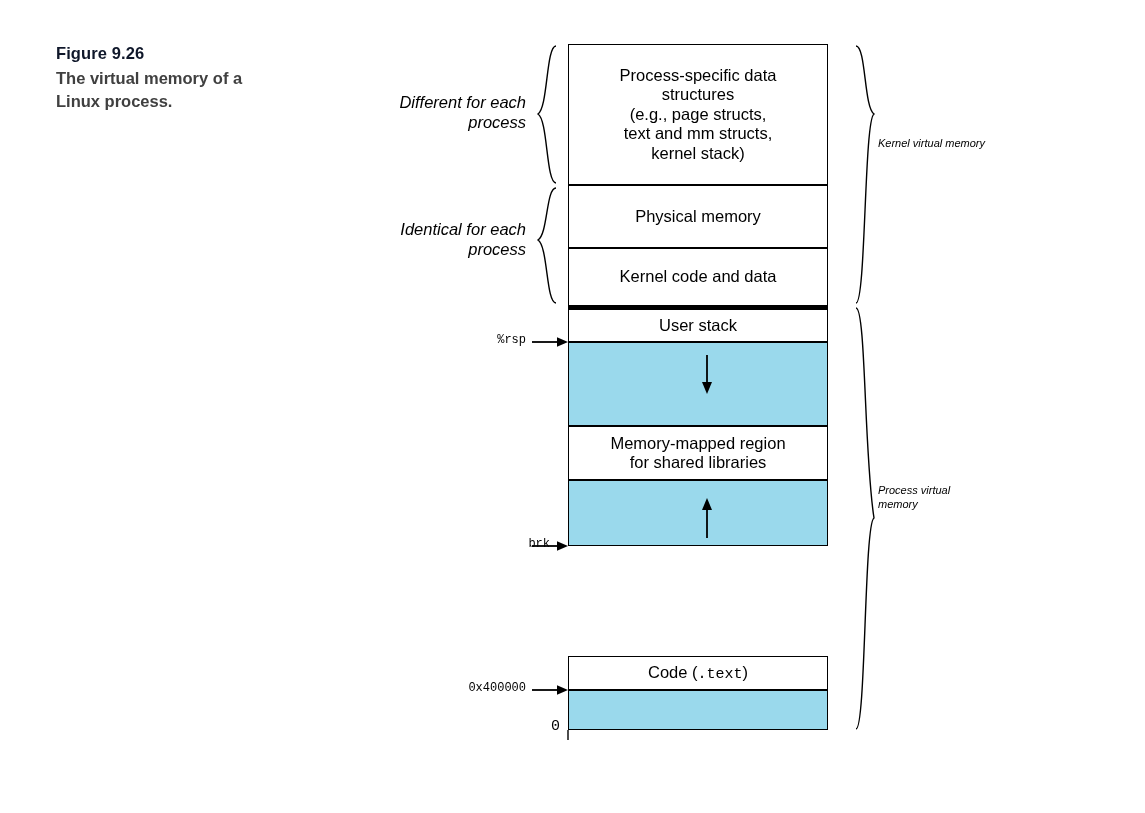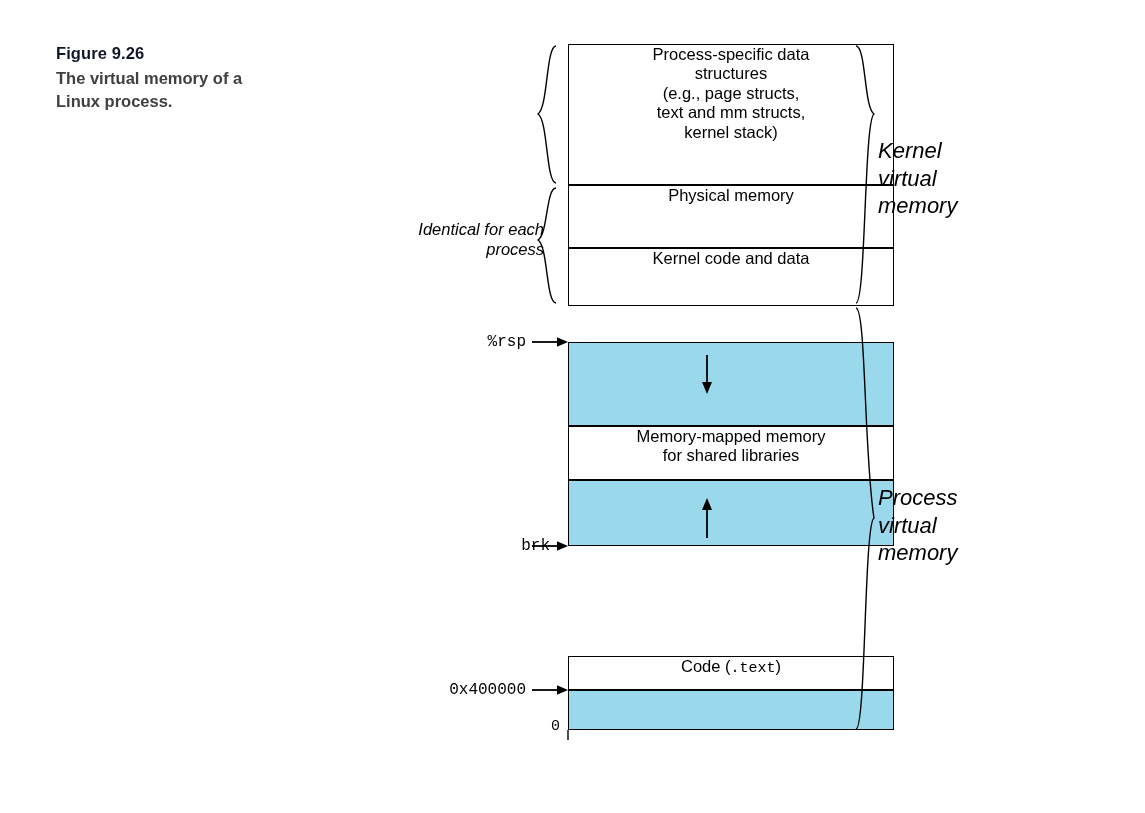--- a/index.html
+++ b/index.html
@@ -51,13 +51,14 @@
   .blk {
     position: absolute;
     left: 568px;
-    width: 326px;
+    width: 260px;
     box-sizing: border-box;
     border: 1.4px solid #000;
     background: #ffffff;
     display: flex;
     flex-direction: column;
     align-items: center;
+    justify-content: center;
     text-align: center;
     font-size: 16.5px;
     line-height: 1.18;

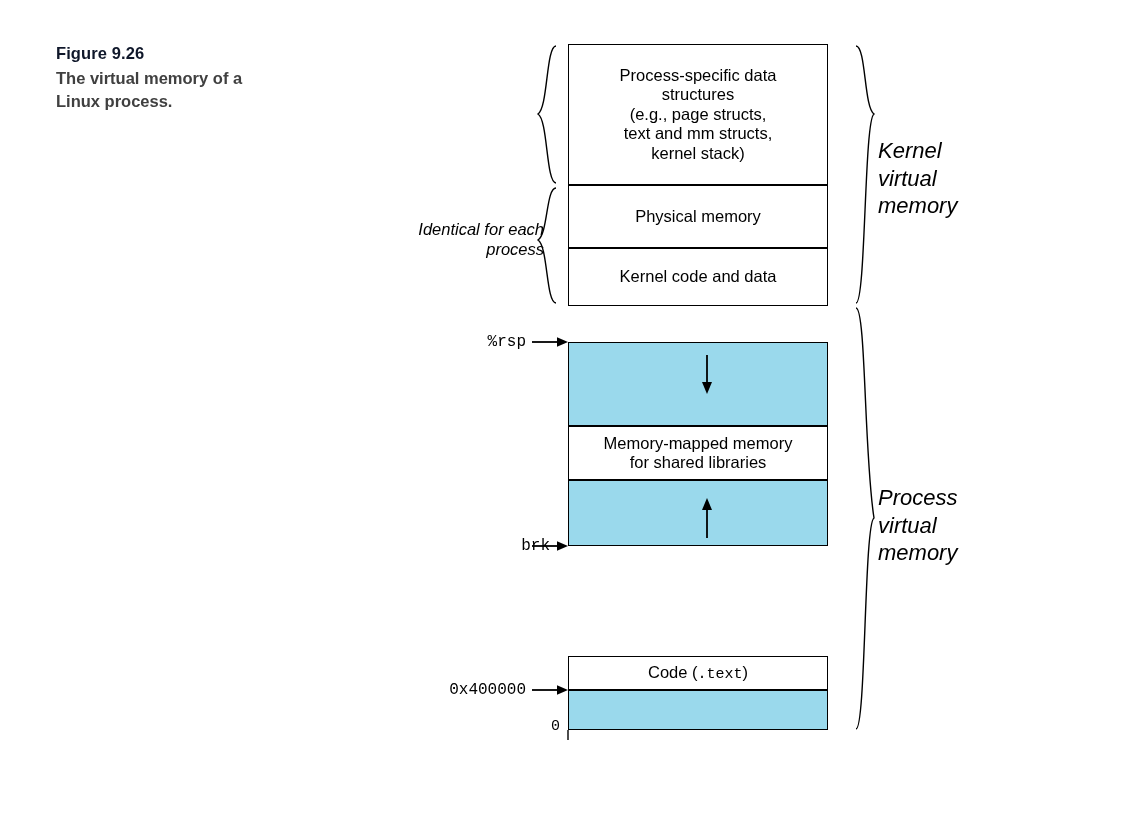--- a/index.html
+++ b/index.html
@@ -153,6 +153,10 @@
 
   <div class="blk shaded" style="top:690px; height:40px;"></div>
 
+  <div class="lbl-left" style="left:378px; top:93px; width:148px;">
+    <span class="ln">Different for</span>
+    <span class="ln">each process</span>
+  </div>
 
   <div class="lbl-left" style="left:396px; top:220px; width:148px;text-align:right;">
     <span class="ln">Identical for</span>

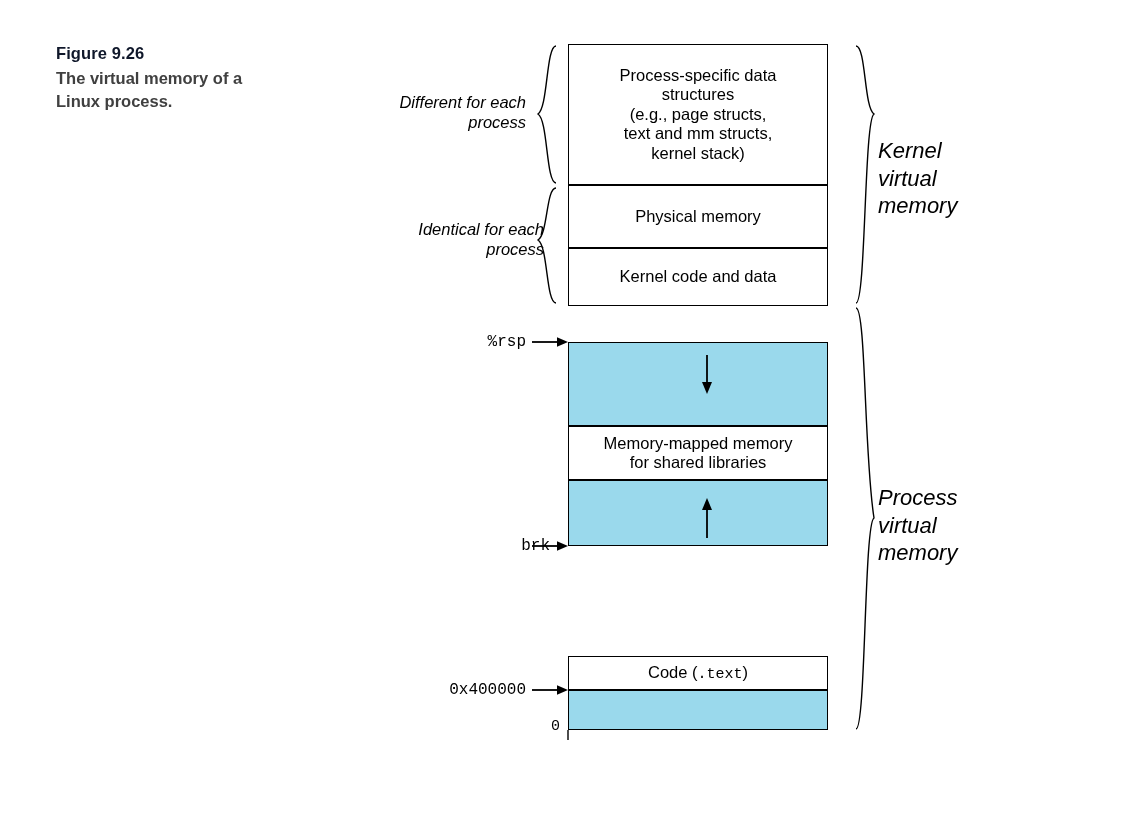--- a/index.html
+++ b/index.html
@@ -92,7 +92,7 @@
   }
   .lbl-right {
     position: absolute;
-    font-size: 22px;
+    font-size: 11px;
     font-style: italic;
     line-height: 1.25;
   }

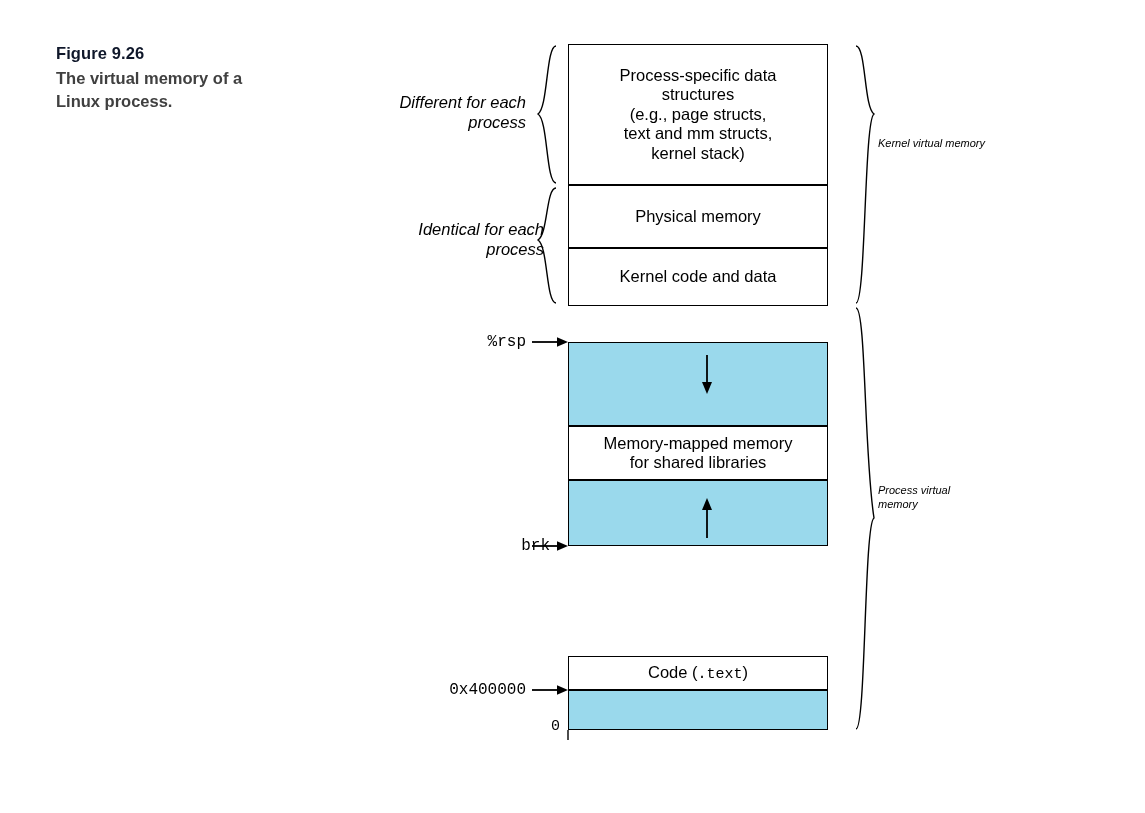--- a/index.html
+++ b/index.html
@@ -158,7 +158,7 @@
     <span class="ln">each process</span>
   </div>
 
-  <div class="lbl-left" style="left:396px; top:220px; width:148px;text-align:right;">
+  <div class="lbl-left" style="left:378px; top:220px; width:148px;text-align:right;">
     <span class="ln">Identical for</span>
     <span class="ln">each process</span>
   </div>

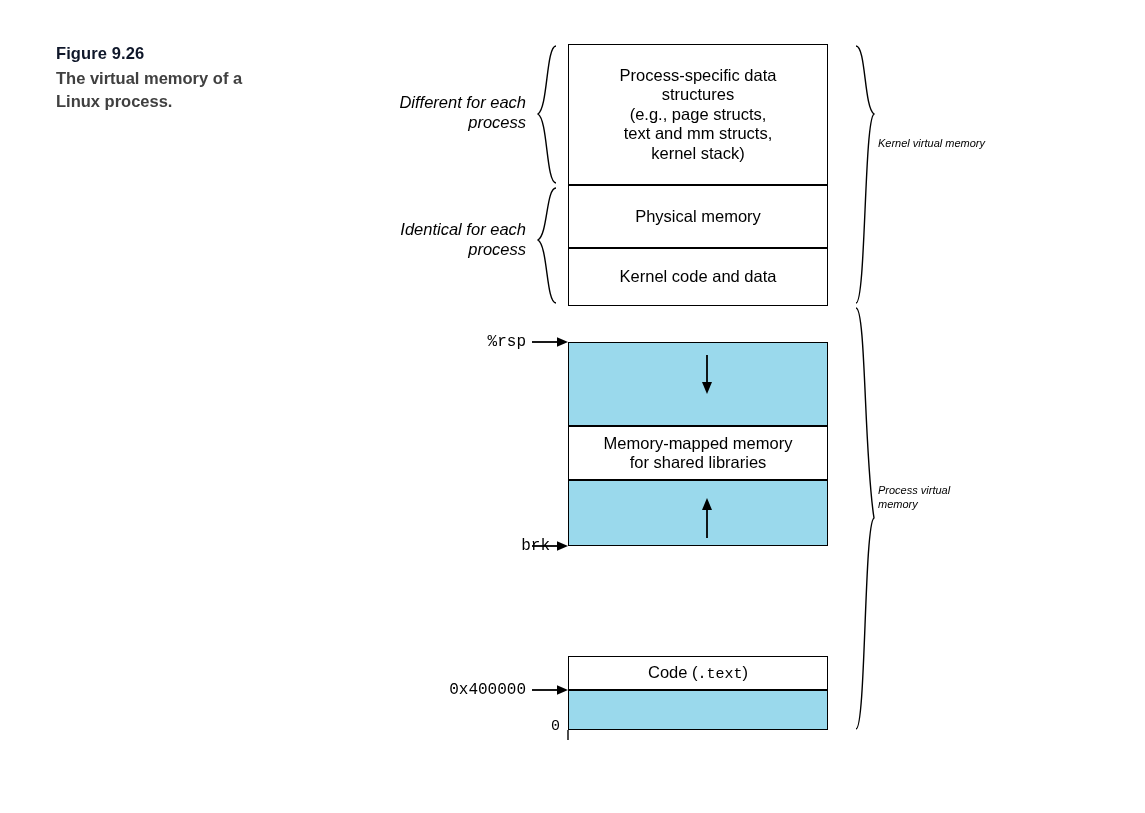--- a/index.html
+++ b/index.html
@@ -134,6 +134,9 @@
     <span class="ln">Kernel code and data</span>
   </div>
 
+  <div class="blk thicktop" style="top:306px; height:36px;">
+    <span class="ln">User stack</span>
+  </div>
 
   <div class="blk shaded" style="top:342px; height:84px;"></div>
 

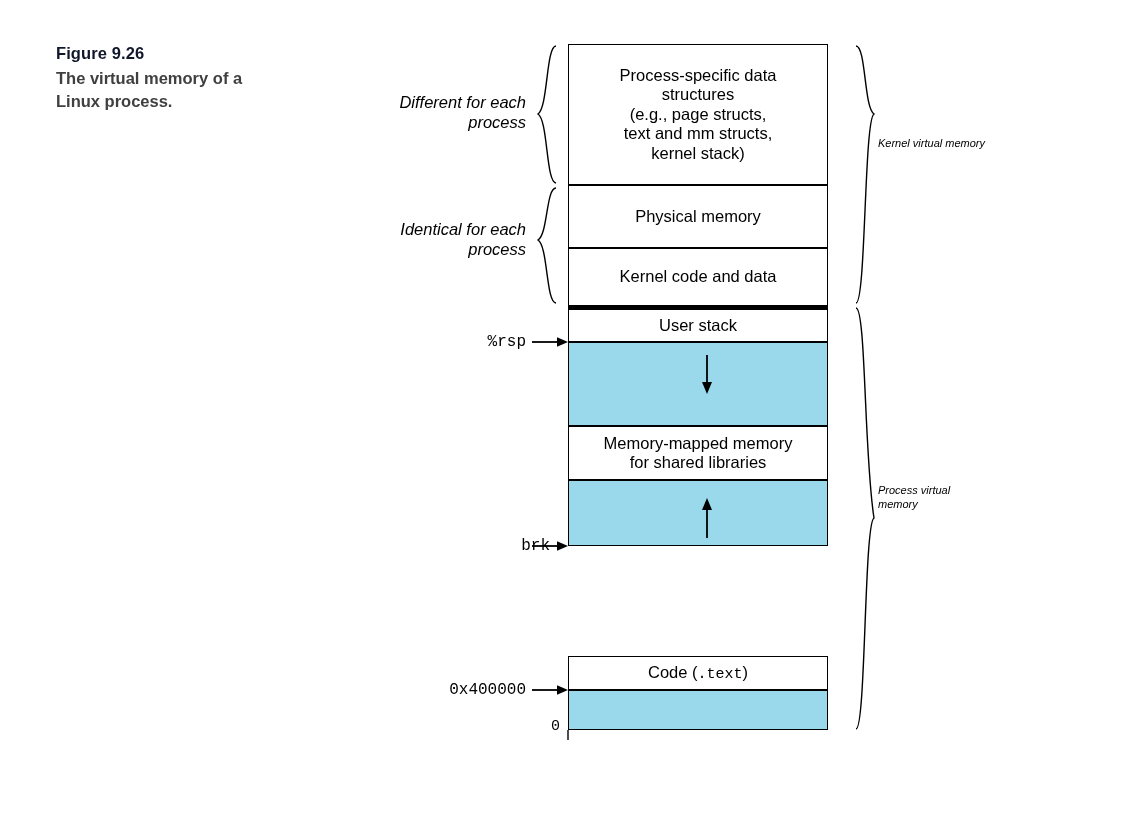--- a/index.html
+++ b/index.html
@@ -87,7 +87,7 @@
     position: absolute;
     text-align: right;
     font-family: "Liberation Mono", monospace;
-    font-size: 16px;
+    font-size: 12px;
     line-height: 1;
   }
   .lbl-right {

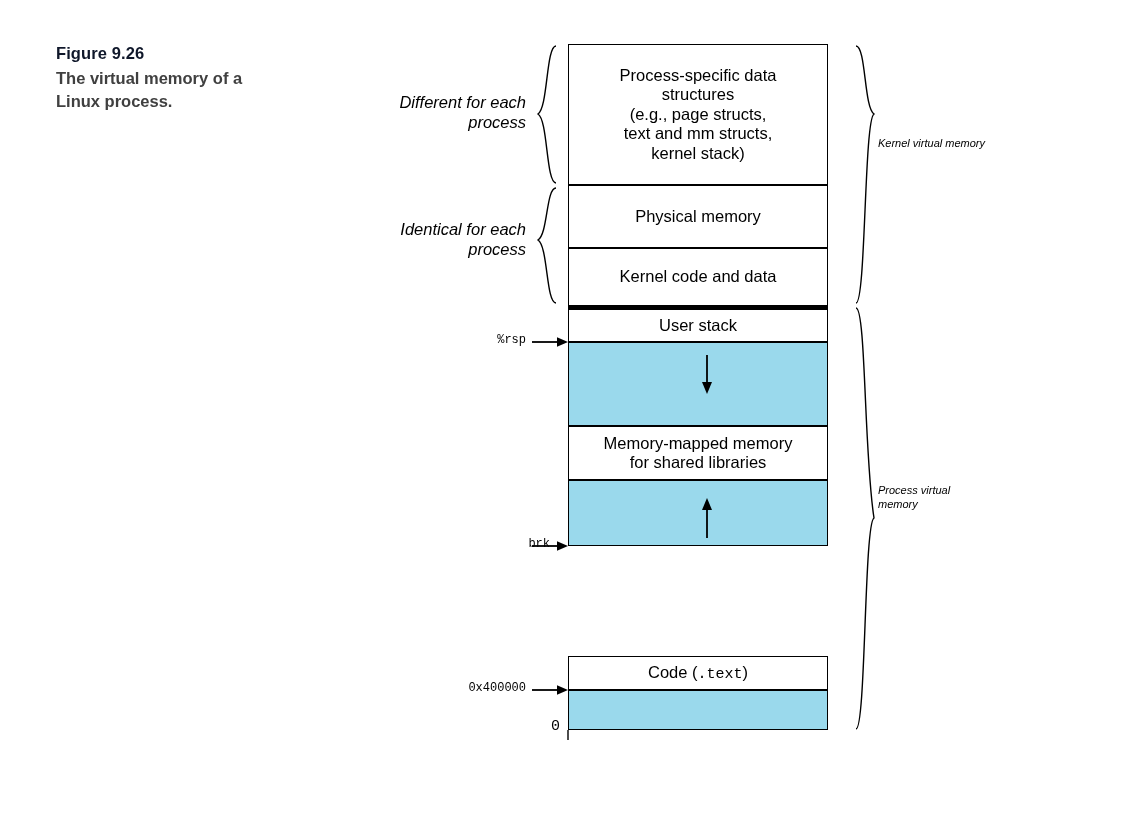--- a/index.html
+++ b/index.html
@@ -141,7 +141,7 @@
   <div class="blk shaded" style="top:342px; height:84px;"></div>
 
   <div class="blk" style="top:426px; height:54px;">
-    <span class="ln">Memory-mapped memory</span>
+    <span class="ln">Memory-mapped region</span>
     <span class="ln">for shared libraries</span>
   </div>
 

